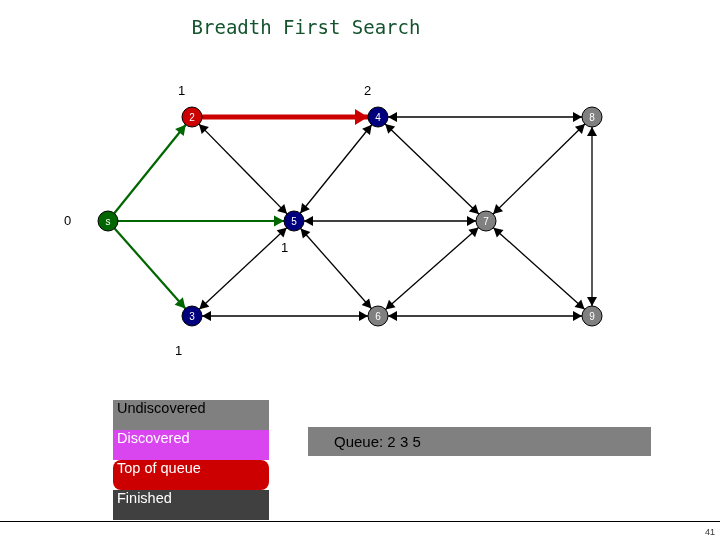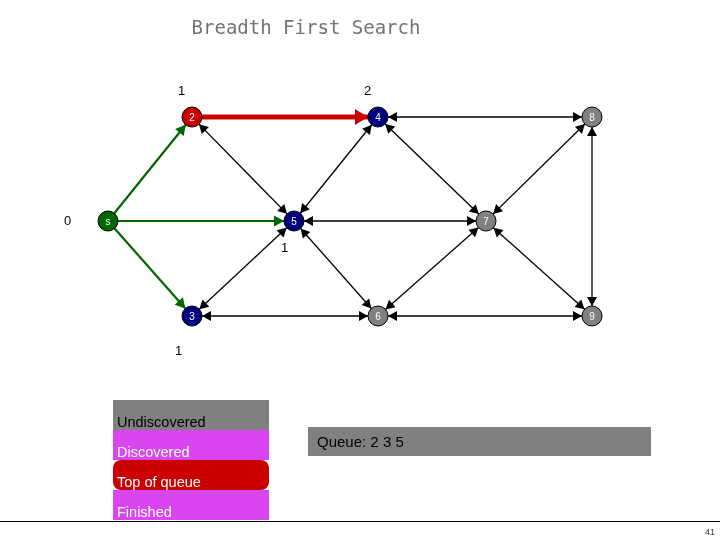--- a/index.html
+++ b/index.html
@@ -22,7 +22,7 @@
     text-align: center;
     font-family: "DejaVu Sans Mono", monospace;
     font-size: 19px;
-    color: #737373;
+    color: #14532d;
     letter-spacing: 0px;
   }
   #graph {

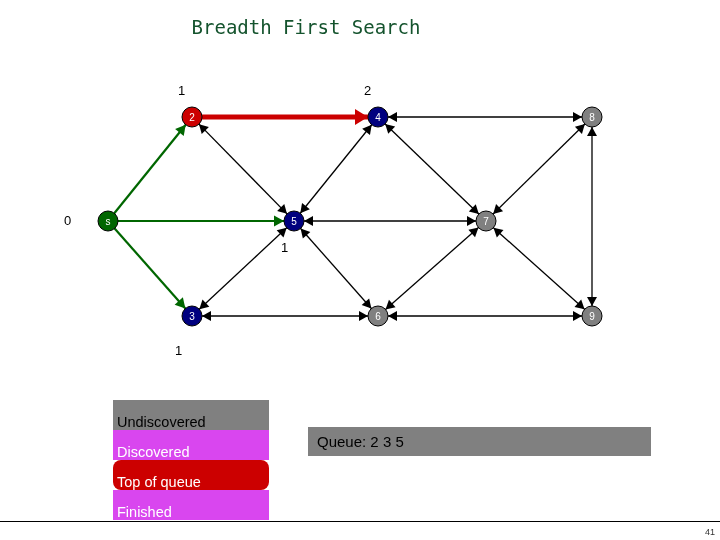--- a/index.html
+++ b/index.html
@@ -46,7 +46,7 @@
   .legend-row {
     height: 30px;
     display: flex;
-    align-items: flex-end;
+    align-items: flex-start;
     padding-left: 4px;
     box-sizing: border-box;
     font-size: 14.5px;

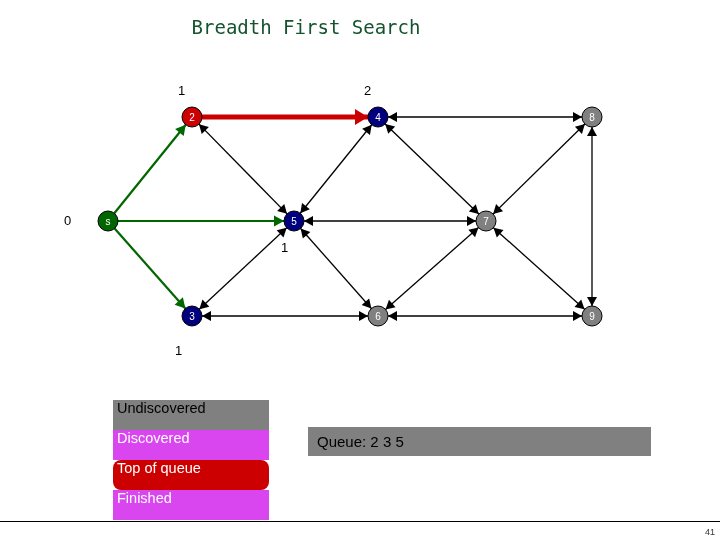--- a/index.html
+++ b/index.html
@@ -65,7 +65,7 @@
     background: #808080;
     display: flex;
     align-items: center;
-    padding-left: 9px;
+    padding-left: 26px;
     box-sizing: border-box;
     font-size: 15px;
     color: #000000;

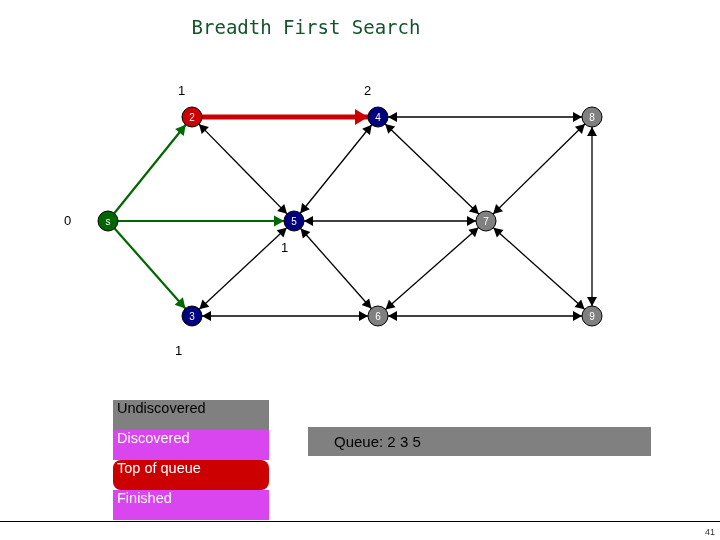--- a/index.html
+++ b/index.html
@@ -55,7 +55,7 @@
   .legend-row.lg-undiscovered { background: #808080; color: #000000; }
   .legend-row.lg-discovered   { background: #d946ef; color: #ffffff; }
   .legend-row.lg-top          { background: #cc0000; color: #ffffff; border-radius: 8px; }
-  .legend-row.lg-finished     { background: #d946ef; color: #ffffff; }
+  .legend-row.lg-finished     { background: #404040; color: #ffffff; }
   #queue-box {
     position: absolute;
     left: 308px;

